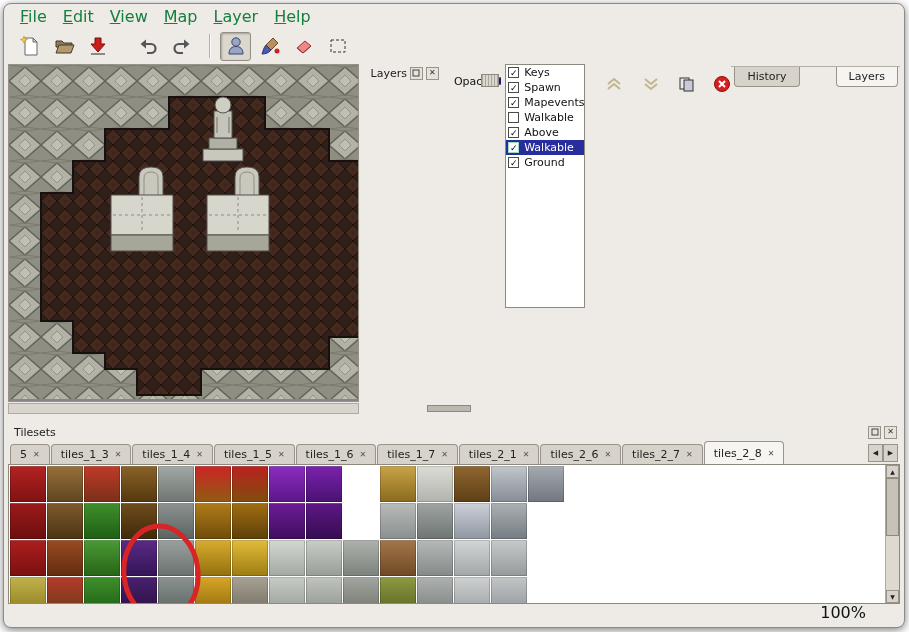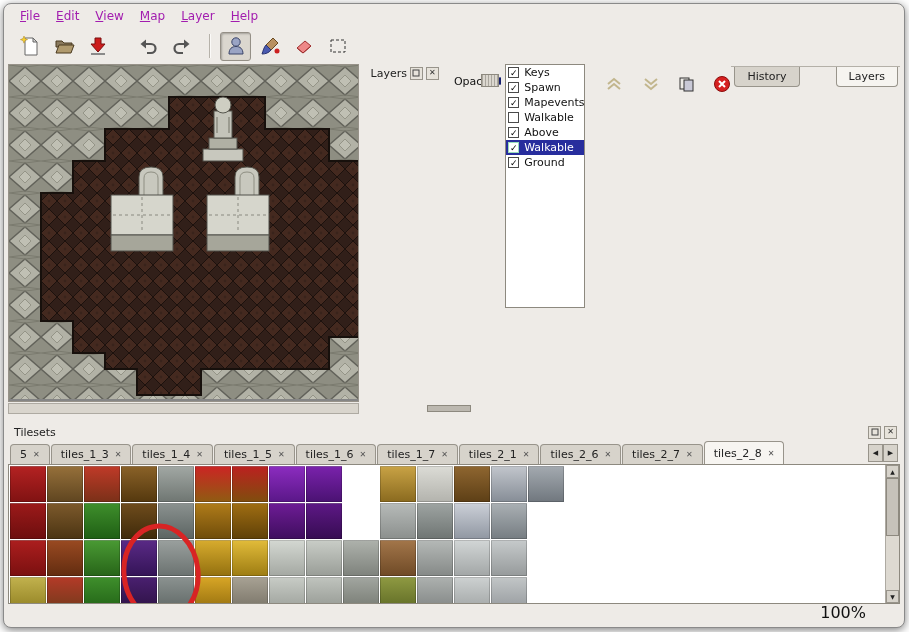--- a/index.html
+++ b/index.html
@@ -11,7 +11,7 @@
 
   
   .menubar { display:flex; align-items:center; height:24px; padding-left:8px; }
-  .menu-item { font-size:12px; padding:3px 8px; color:#a21caf; cursor:default; }
+  .menu-item { font-size:16px; padding:3px 8px; color:#15803d; cursor:default; }
 
   
   .toolbar { display:flex; align-items:center; height:36px; padding-left:10px; }

